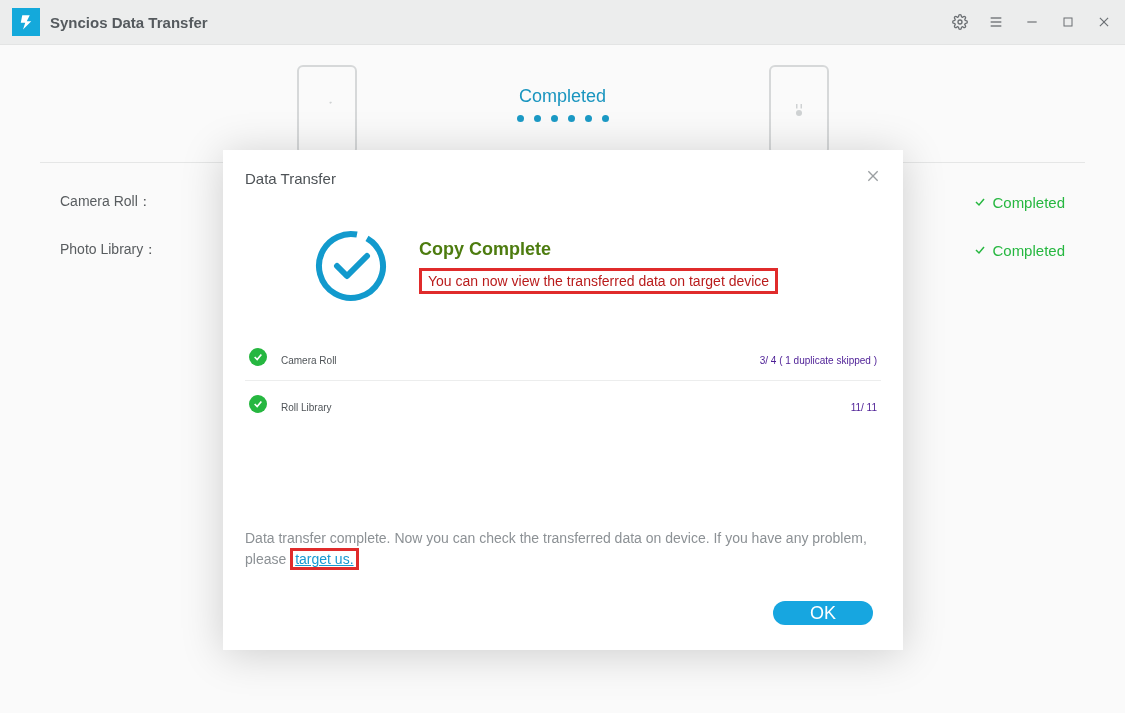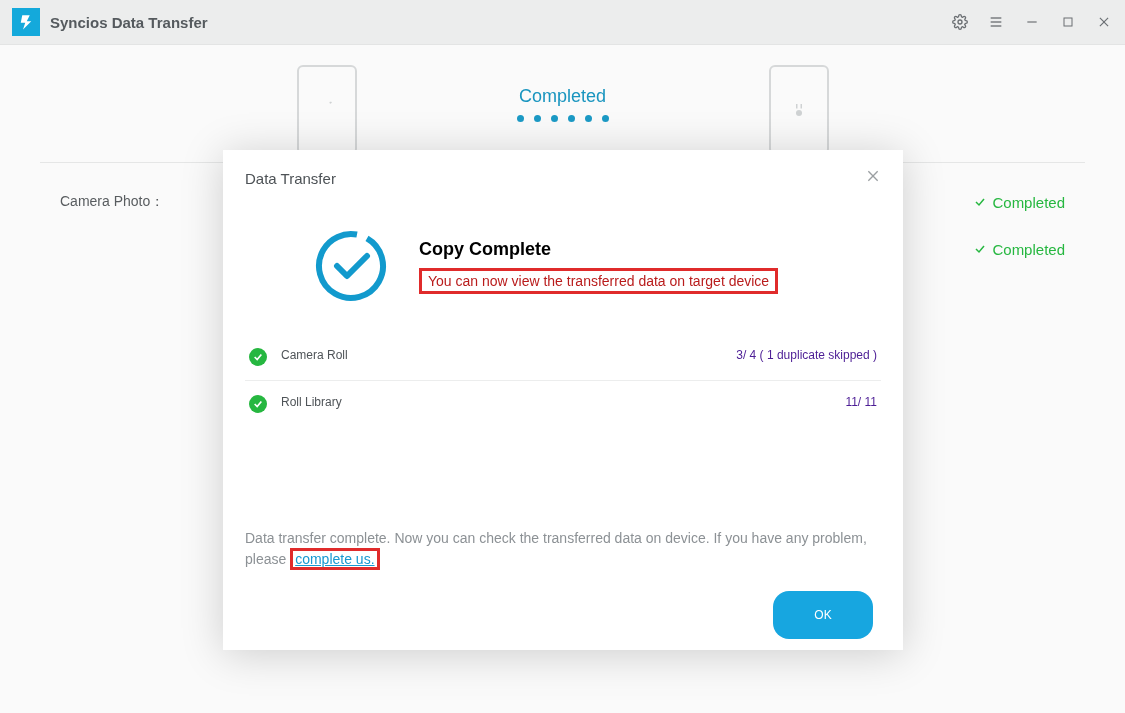--- a/index.html
+++ b/index.html
@@ -120,7 +120,7 @@
   </div>
 
   <div class="row">
-    <div class="label">Camera Photo：</div>
+    <div class="label">Camera Roll：</div>
     <div class="status">
       <span class="check-badge"><svg viewBox="0 0 24 24" fill="none" stroke="#26b740" stroke-width="3">
             <polyline points="4,12 10,18 20,6"></polyline>

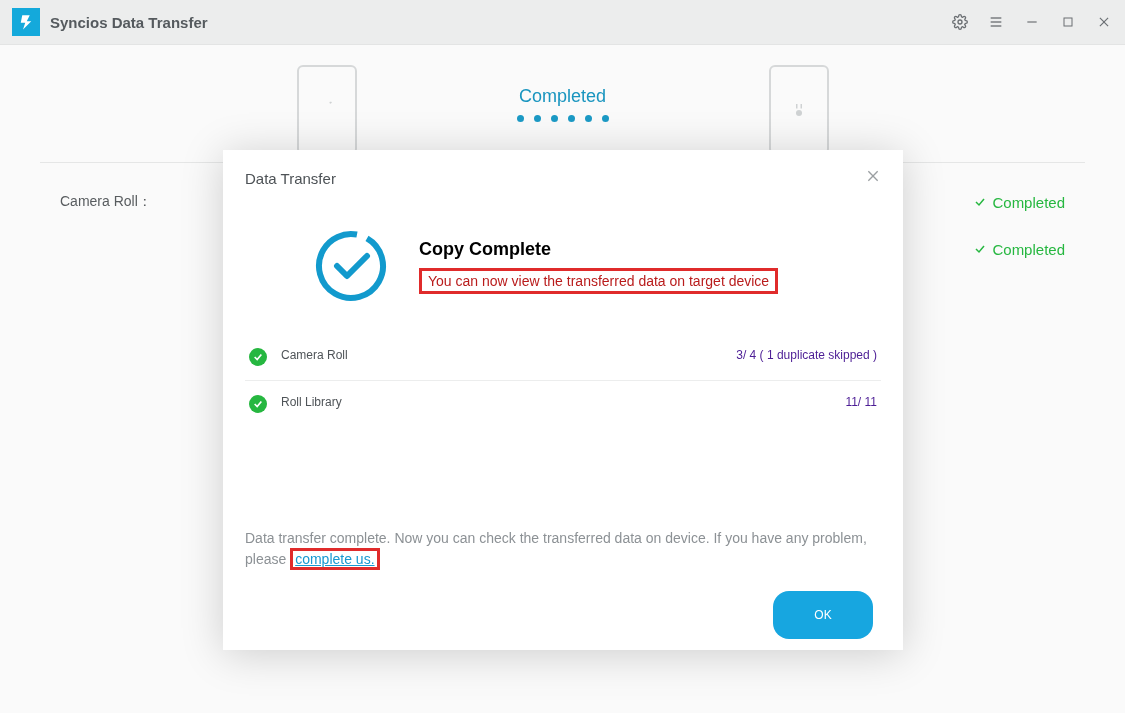--- a/index.html
+++ b/index.html
@@ -130,6 +130,7 @@
   </div>
 
   <div class="row">
+    <div class="label">Photo Library：</div>
     <div class="status">
       <span class="check-badge"><svg viewBox="0 0 24 24" fill="none" stroke="#26b740" stroke-width="3">
             <polyline points="4,12 10,18 20,6"></polyline>

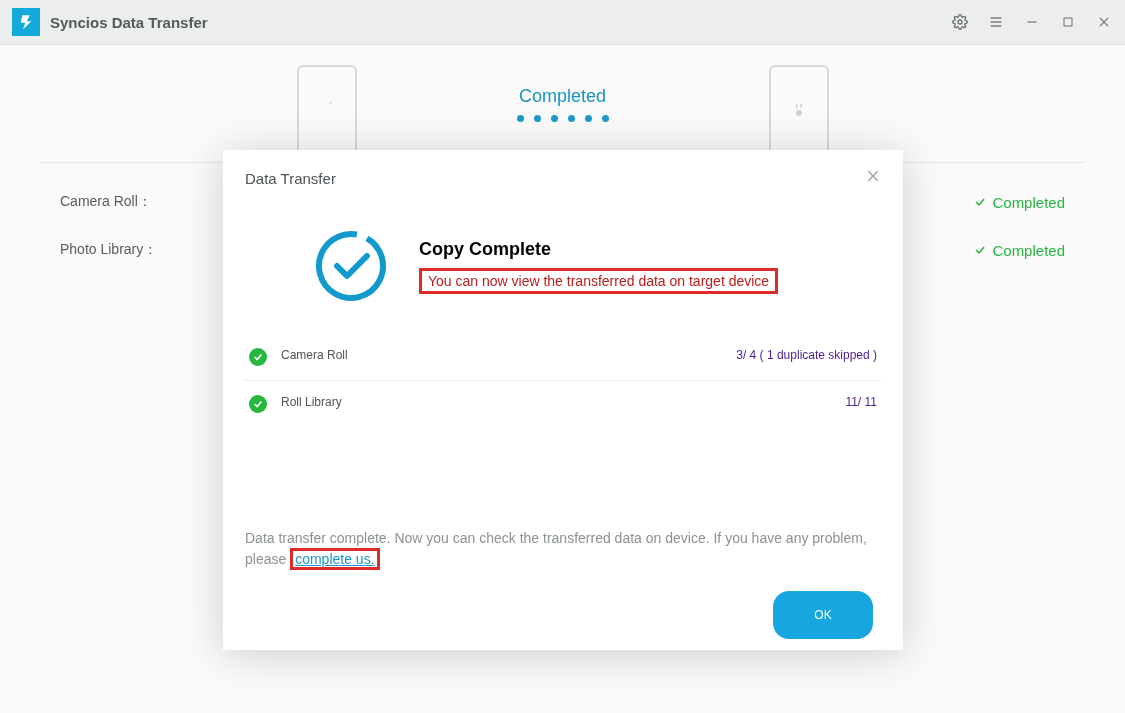--- a/index.html
+++ b/index.html
@@ -32,7 +32,7 @@
 
   .copy-block { display:flex; align-items:center; gap:30px; padding: 30px 30px 20px 90px; }
   .big-check { width:76px; height:76px; position:relative; }
-  .copy-text .heading { color:#000000; font-size:18px; font-weight:700; margin-bottom:8px; }
+  .copy-text .heading { color:#4d7c0f; font-size:18px; font-weight:700; margin-bottom:8px; }
   .copy-text .sub { color:#b91c1c; font-size:14px; padding: 2px 6px; border: 3px solid #e02b2b; display:inline-block; }
 
   .list { margin: 10px 22px 0 22px; }

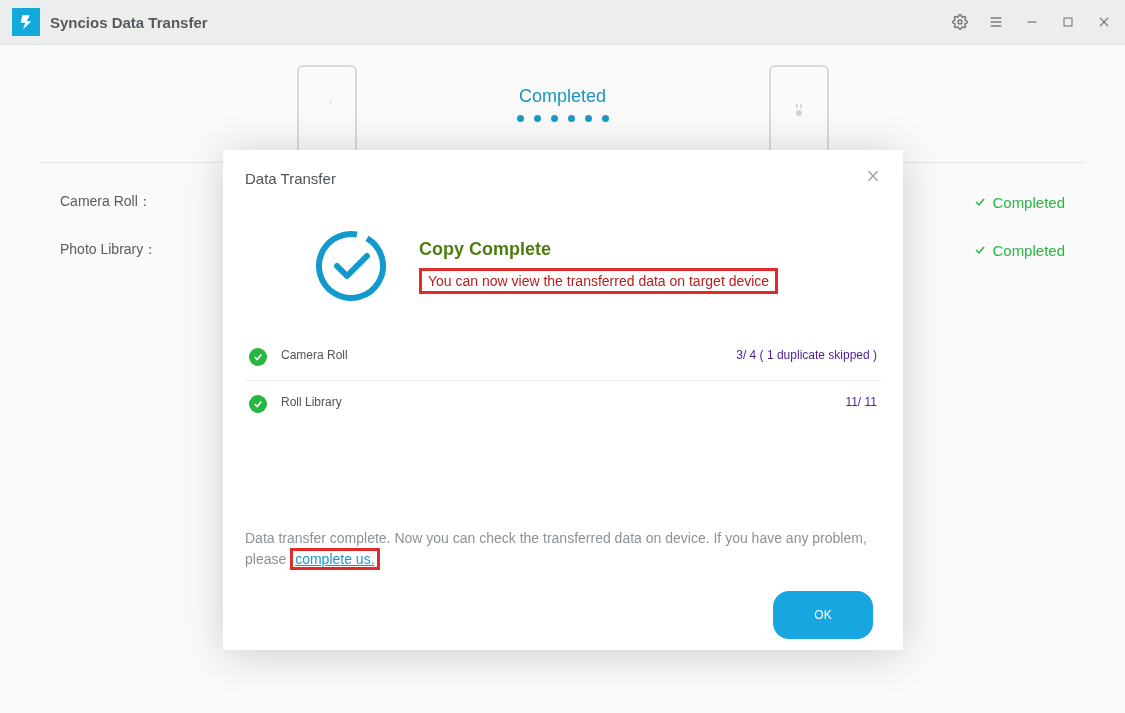--- a/index.html
+++ b/index.html
@@ -36,7 +36,7 @@
   .copy-text .sub { color:#b91c1c; font-size:14px; padding: 2px 6px; border: 3px solid #e02b2b; display:inline-block; }
 
   .list { margin: 10px 22px 0 22px; }
-  .list-row { display:flex; align-items:flex-start; padding: 14px 4px; font-size:12px; color:#4f5458; border-bottom:1px solid #eceded; }
+  .list-row { display:flex; align-items:flex-end; padding: 14px 4px; font-size:10px; color:#4f5458; border-bottom:1px solid #eceded; }
   .list-row:last-child { border-bottom:none; }
   .ok-badge { width:18px; height:18px; border-radius:50%; background:#26b740; margin-right:14px; display:flex; align-items:center; justify-content:center; }
   .list-row .right { margin-left:auto; color:#4c1d95; }

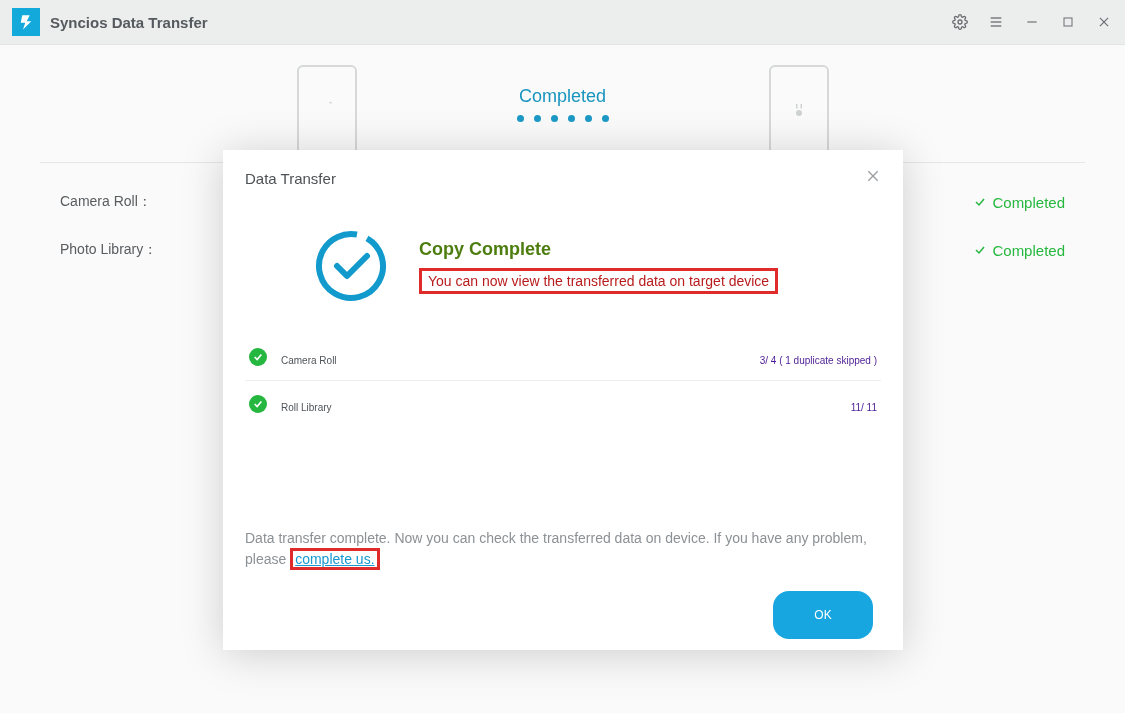--- a/index.html
+++ b/index.html
@@ -186,7 +186,7 @@
       </div>
 
       <div class="footer-text">
-        <span>Data transfer complete. Now you can check the transferred data on device. If you have any problem, please </span><a href="#" class="link">complete us.</a>
+        <span>Data transfer complete. Now you can check the transferred data on device. If you have any problem, please </span><a href="#" class="link">target us.</a>
       </div>
 
       <div class="ok-btn">OK</div>

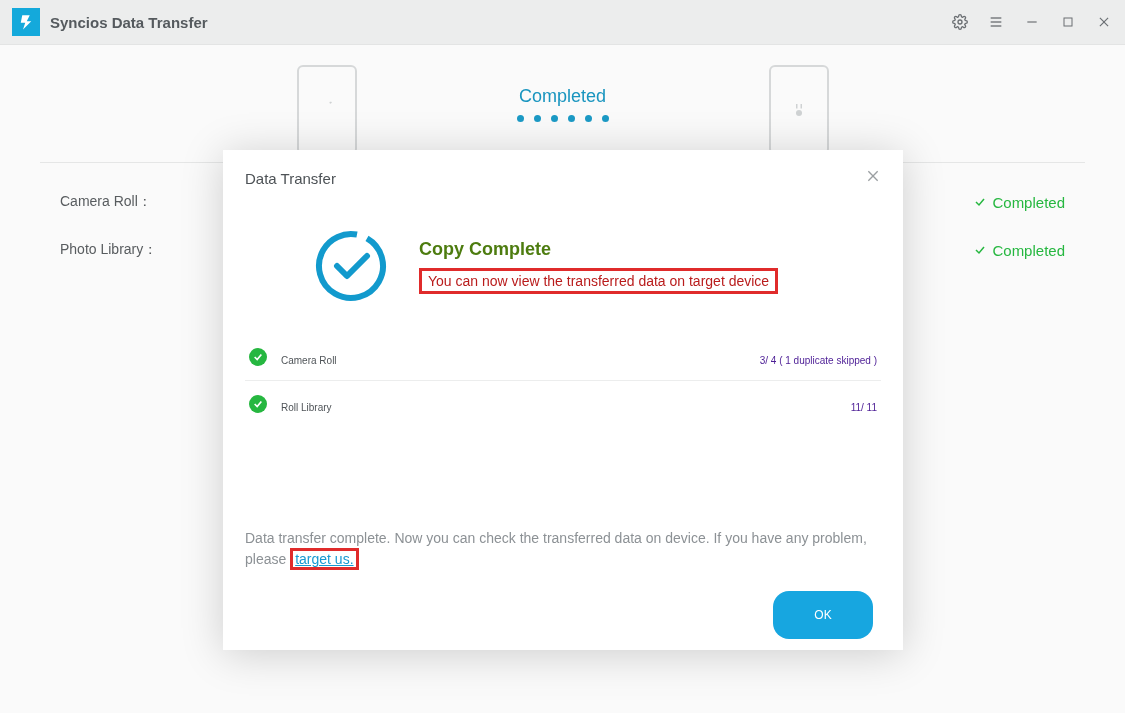--- a/index.html
+++ b/index.html
@@ -44,7 +44,7 @@
   .footer-text { position:absolute; left:22px; right:22px; bottom: 80px; color:#8c9195; font-size:14px; line-height:1.5; }
   .footer-text .link { color:#1798d1; text-decoration: underline; border: 3px solid #e02b2b; padding: 0 2px; }
 
-  .ok-btn { position:absolute; right:30px; bottom:11px; width:100px; height:48px; border-radius:16px; background:#17a6e0; color:#fff; display:flex; align-items:center; justify-content:center; font-size:12px; cursor:pointer; }
+  .ok-btn { position:absolute; right:30px; bottom:25px; width:100px; height:24px; border-radius:16px; background:#17a6e0; color:#fff; display:flex; align-items:center; justify-content:center; font-size:18px; cursor:pointer; }
 
   .check-badge svg { width:12px; height:12px; }
 </style>

